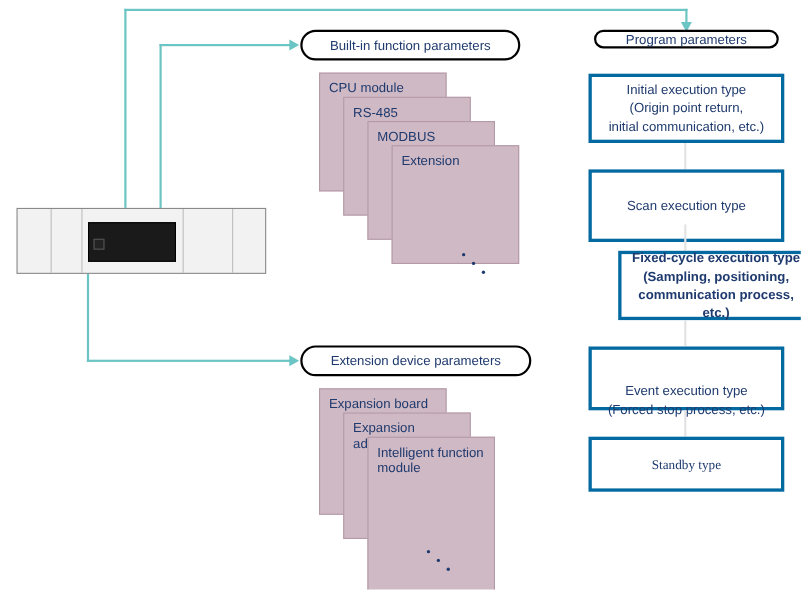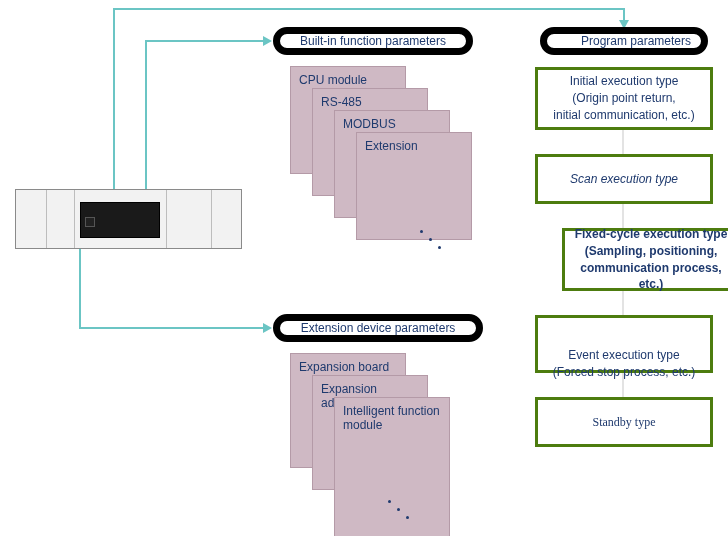--- a/index.html
+++ b/index.html
@@ -35,7 +35,7 @@
   
   .pill {
     position:absolute;
-    border:7px solid #000000;
+    border:2px solid #000000;
     border-radius:16px;
     background:#ffffff;
     text-align:center;

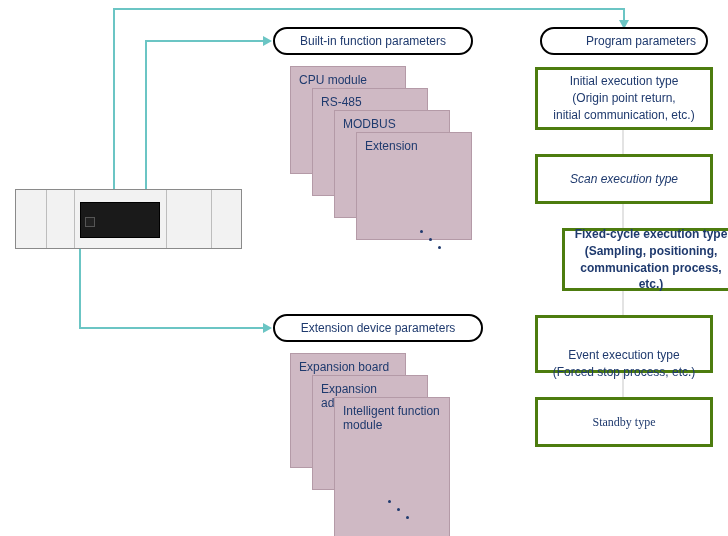--- a/index.html
+++ b/index.html
@@ -136,7 +136,7 @@
 <div class="pill" style="left:273px; top:27px; width:200px; height:28px;">
   <span>Built-in function parameters</span>
 </div>
-<div class="pill" style="left:540px; top:27px; width:168px; height:28px;justify-content:flex-end;">
+<div class="pill" style="left:540px; top:27px; width:168px; height:17px;">
   <span>Program parameters</span>
 </div>
 <div class="pill" style="left:273px; top:314px; width:210px; height:28px;">

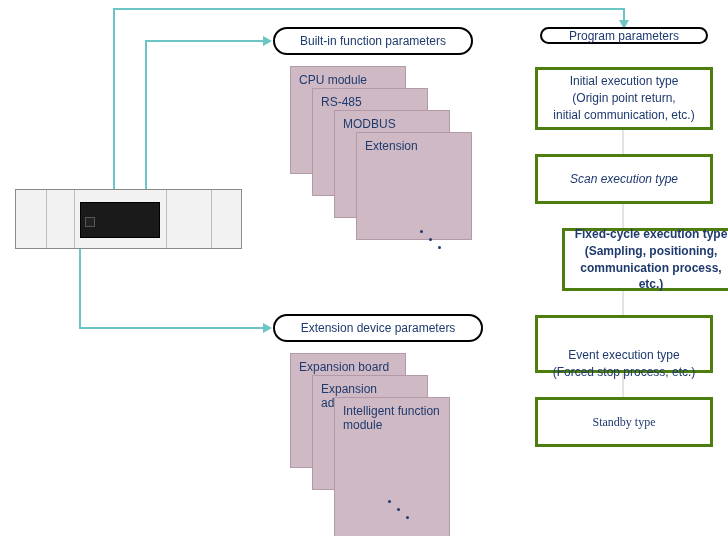--- a/index.html
+++ b/index.html
@@ -60,7 +60,7 @@
   
   .typebox {
     position:absolute;
-    border:3px solid #4d7c0f;
+    border:3px solid #0369a1;
     background:#ffffff;
     box-sizing:border-box;
     display:flex;

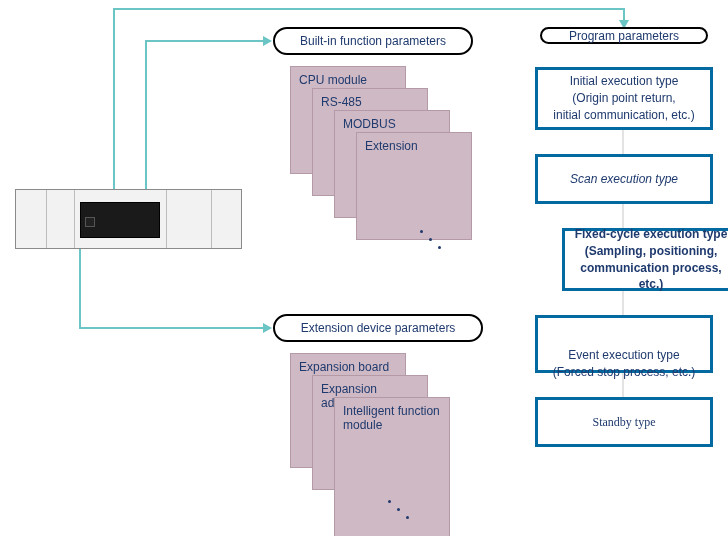--- a/index.html
+++ b/index.html
@@ -178,7 +178,7 @@
 initial communication, etc.)</span>
 </div>
 <div class="greyline" style="left:622px; top:130px; height:24px;"></div>
-<div class="typebox" style="left:535px; top:154px; width:178px; height:50px;font-style:italic;">
+<div class="typebox" style="left:535px; top:154px; width:178px; height:66px;">
   <span style="white-space:pre-line;">Scan execution type</span>
 </div>
 <div class="greyline" style="left:622px; top:204px; height:24px;"></div>

